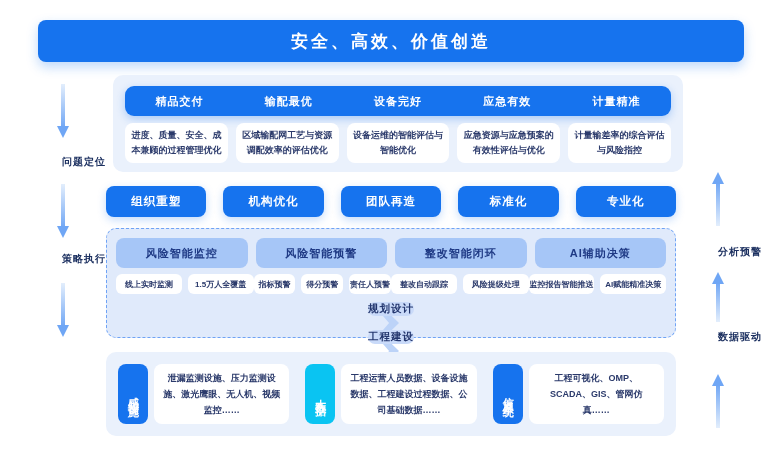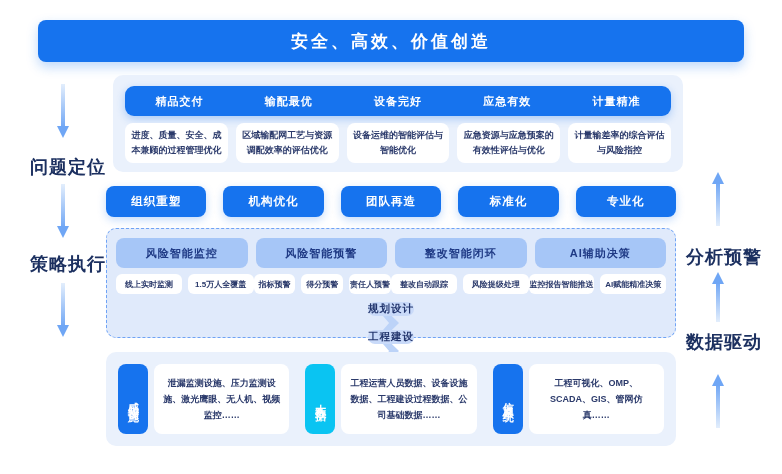--- a/index.html
+++ b/index.html
@@ -99,7 +99,7 @@
   
   .rail-label{
     position:absolute;width:76px;text-align:right;
-    font-size:18px;font-weight:bold;color:#1C3060;letter-spacing:1px;
+    font-size:10px;font-weight:bold;color:#1C3060;letter-spacing:1px;
   }
   .rail-arrow{position:absolute;width:12px;}
 </style>

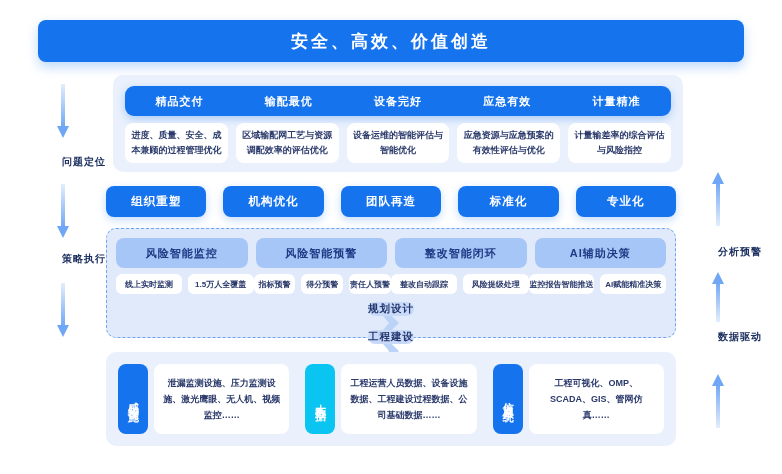--- a/index.html
+++ b/index.html
@@ -79,7 +79,7 @@
   }
   
   .sec-data{
-    position:absolute;left:106px;top:352px;width:570px;height:94px;
+    position:absolute;left:106px;top:352px;width:570px;height:84px;
     background:#EAF1FC;border-radius:10px;box-sizing:border-box;
     padding:12px 12px;display:flex;gap:16px;
   }

